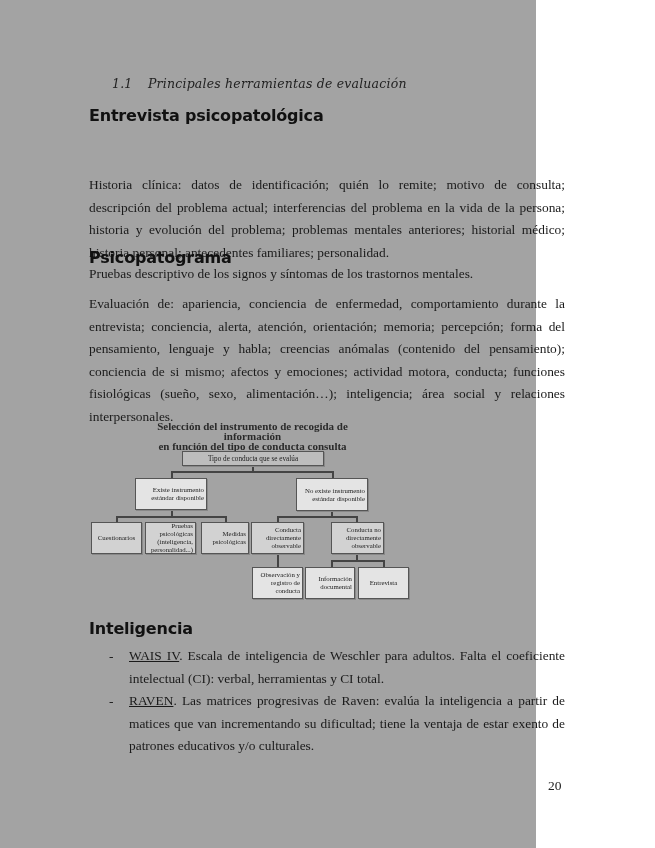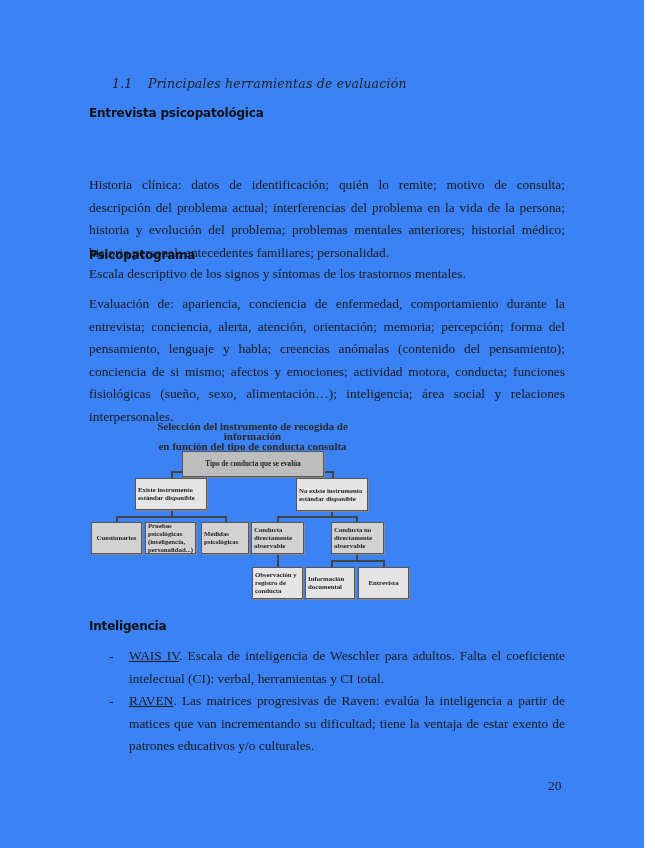--- a/index.html
+++ b/index.html
@@ -5,7 +5,7 @@
   html, body { margin: 0; padding: 0; background: #ffffff; }
   body { width: 655px; height: 848px; position: relative; overflow: hidden;
          font-family: "Liberation Serif", "DejaVu Serif", serif; color: #1a1a1a; }
-  .page { position: absolute; left: 0; top: 0; width: 644px; height: 848px; background: #3b82f6; }
+  .page { position: absolute; left: 0; top: 0; width: 536px; height: 848px; background: #a3a3a3; }
 
   .section-heading { position: absolute; left: 112px; top: 76px; font-size: 12.5px;
     font-family: "DejaVu Serif", serif; font-style: italic; color: #222; letter-spacing: 0.2px; }

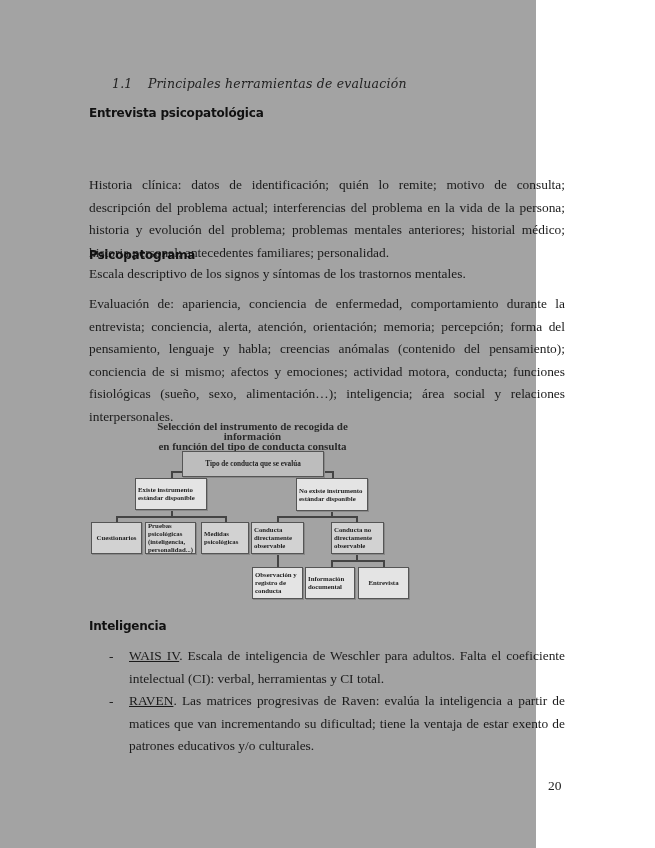--- a/index.html
+++ b/index.html
@@ -12,7 +12,7 @@
   .section-heading .num { display: inline-block; width: 36px; }
 
   .subhead { position: absolute; left: 89px; font-family: "DejaVu Sans", sans-serif;
-    font-weight: bold; font-size: 12px; color: #111; letter-spacing: -0.2px; }
+    font-weight: bold; font-size: 16px; color: #111; letter-spacing: -0.2px; }
 
   .para { position: absolute; left: 89px; width: 476px; font-size: 13.4px; line-height: 22.6px;
     text-align: justify; color: #1a1a1a; margin: 0; }

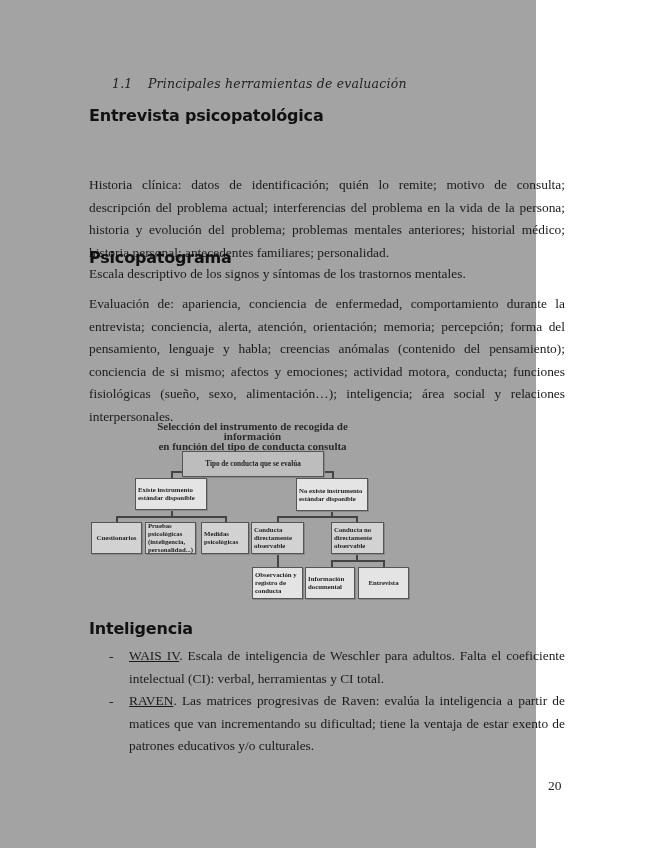--- a/index.html
+++ b/index.html
@@ -52,7 +52,7 @@
   <p class="para" style="top:134px;margin-top:40px;">Historia clínica: datos de identificación; quién lo remite; motivo de consulta; descripción del problema actual; interferencias del problema en la vida de la persona; historia y evolución del problema; problemas mentales anteriores; historial médico; historia personal; antecedentes familiares; personalidad.</p>
 
   <div class="subhead" style="top:236px;margin-top:12px;">Psicopatograma</div>
-  <p class="para single" style="top:263px;">Escala descriptivo de los signos y síntomas de los trastornos mentales.</p>
+  <p class="para single" style="top:263px;">Pruebas descriptivo de los signos y síntomas de los trastornos mentales.</p>
   <p class="para" style="top:293px;">Evaluación de: apariencia, conciencia de enfermedad, comportamiento durante la entrevista; conciencia, alerta, atención, orientación; memoria; percepción; forma del pensamiento, lenguaje y habla; creencias anómalas (contenido del pensamiento); conciencia de si mismo; afectos y emociones; actividad motora, conducta; funciones fisiológicas (sueño, sexo, alimentación…); inteligencia; área social y relaciones interpersonales.</p>
 
   <div class="diagram">

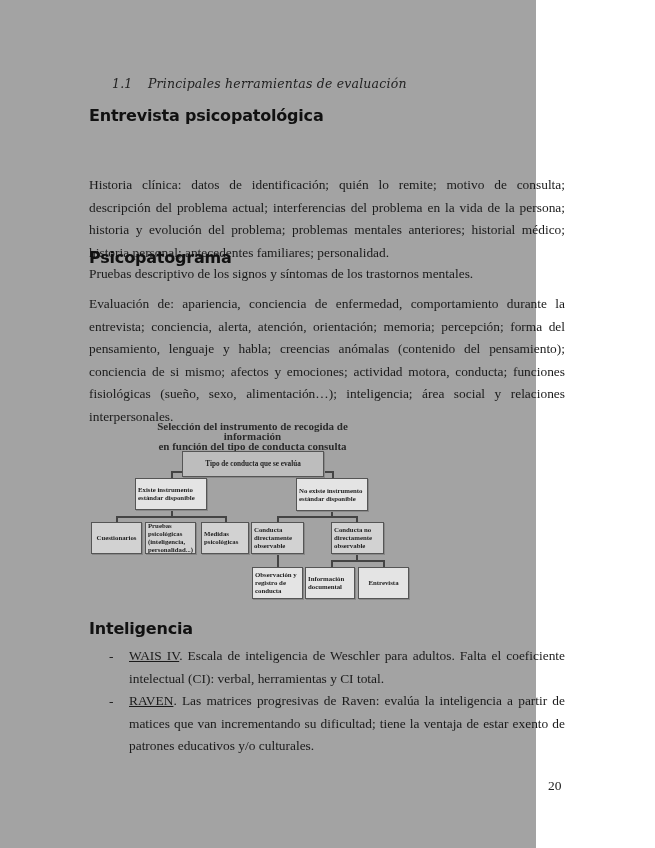--- a/index.html
+++ b/index.html
@@ -23,8 +23,8 @@
   .diagram-title { position: absolute; left: 60px; top: 11px; width: 215px; text-align: center;
     font-size: 11px; line-height: 10px; color: #2a2a2a; font-weight: bold; }
   .dbox { position: absolute; box-sizing: border-box; border: 1.5px solid #555;
-    background: #d2d2d2; display: flex; align-items: center; justify-content: center; text-align: left;
-    font-size: 6.8px; line-height: 8px; color: #222; font-weight: bold; padding: 12px 2px;
+    background: #d2d2d2; display: flex; align-items: center; justify-content: center; text-align: right;
+    font-size: 6.8px; line-height: 8px; color: #222; font-weight: normal; padding: 1px 2px;
     box-shadow: 1px 1px 0 #888; }
   .dbox.root { background: #bdbdbd; font-size: 7.2px; }
   .dbox.light { background: #e4e4e4; }

